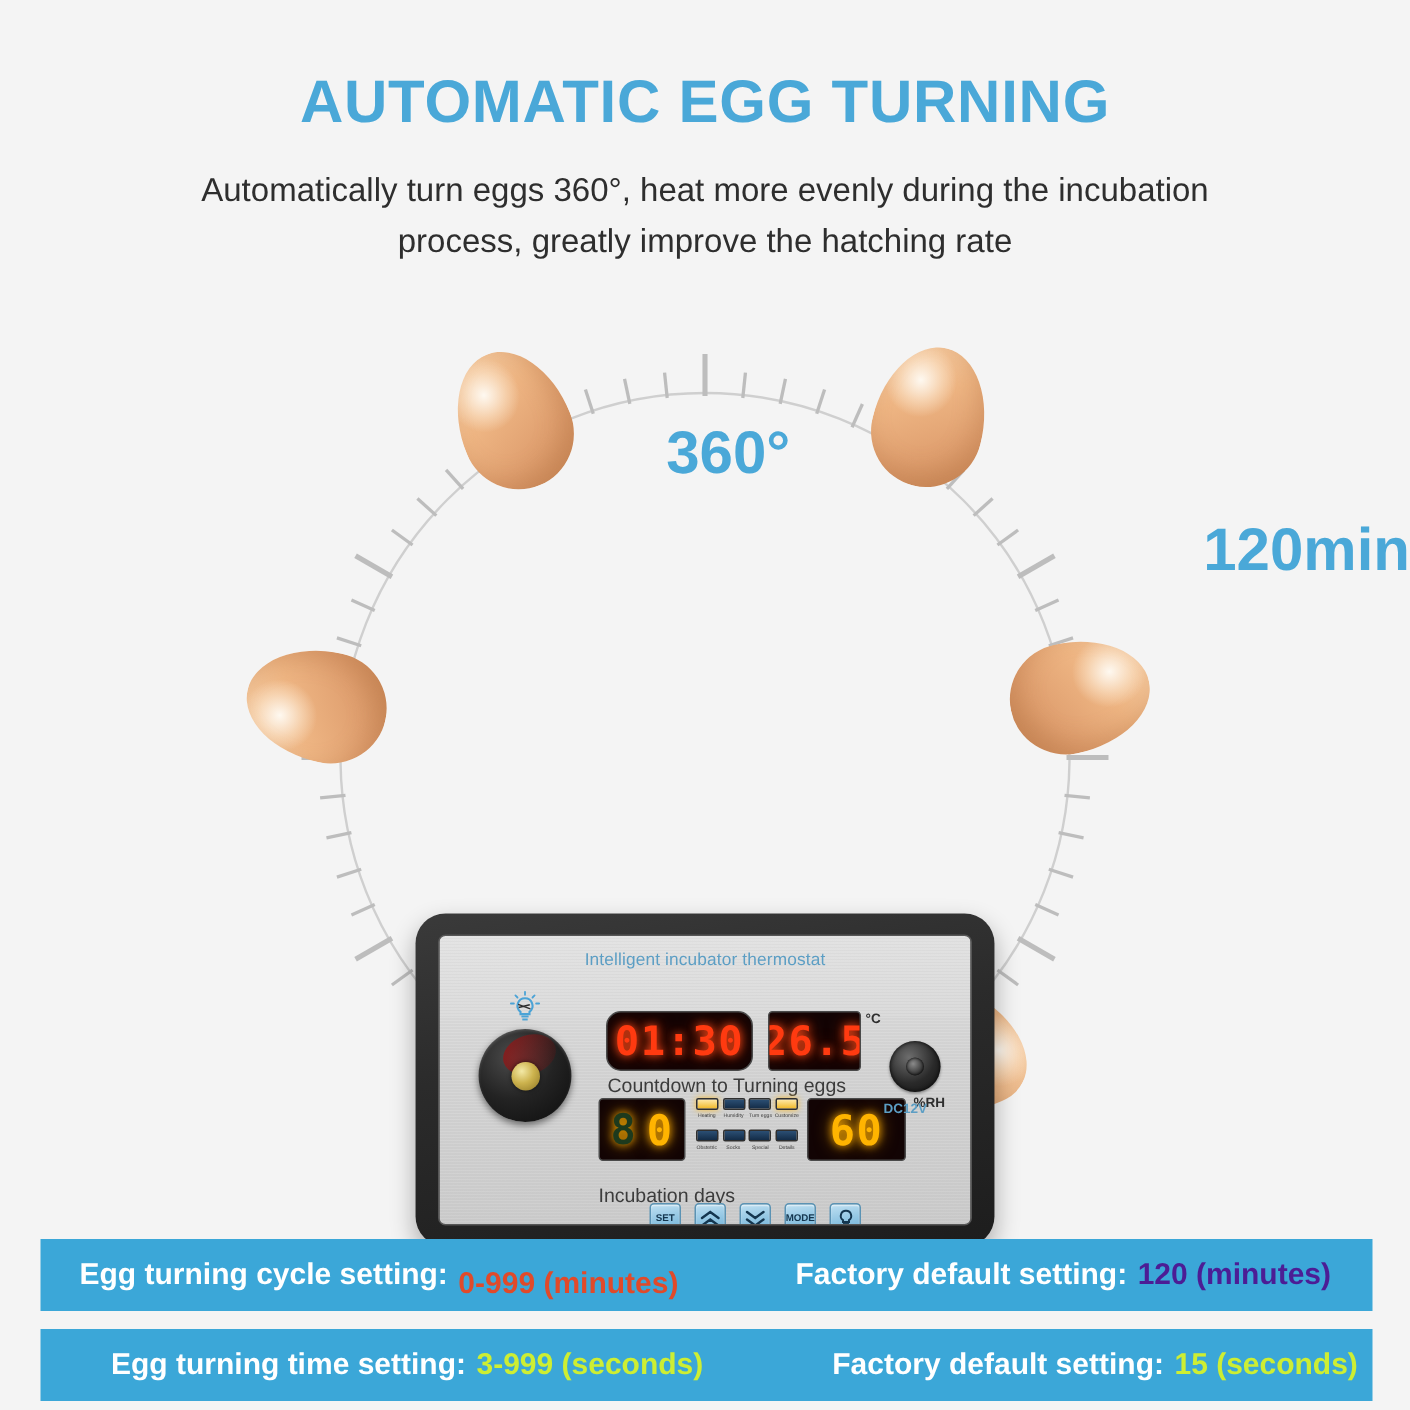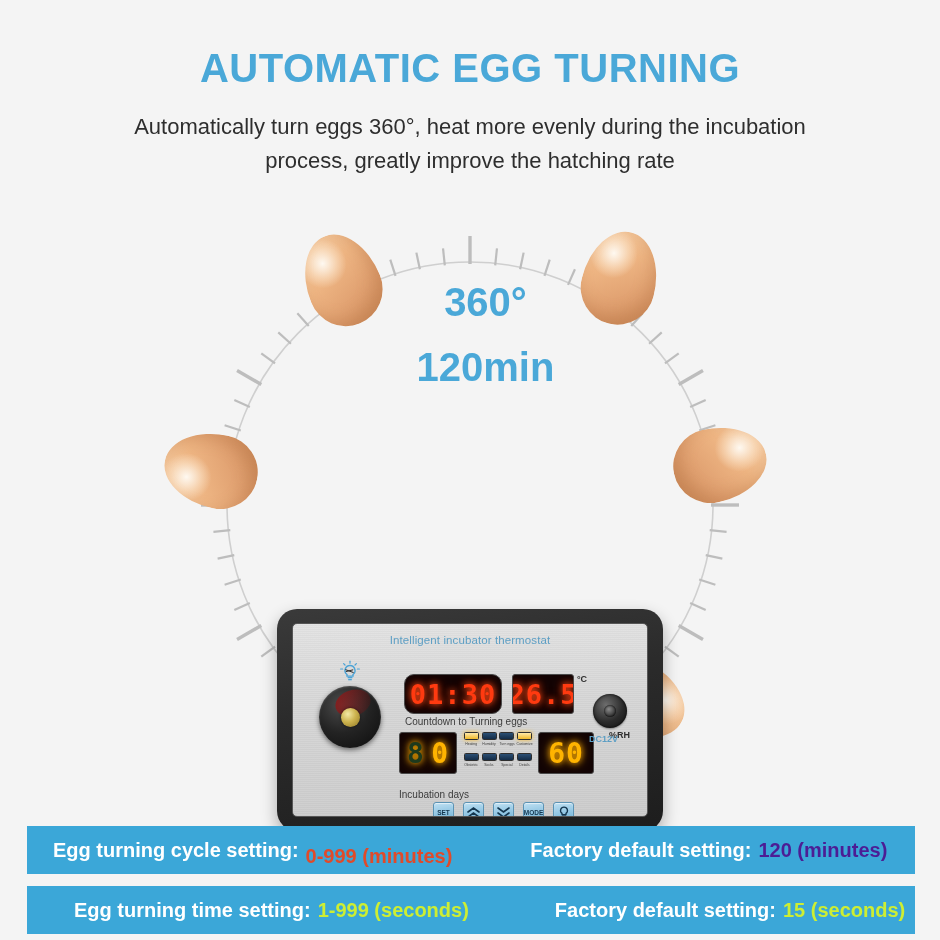--- a/index.html
+++ b/index.html
@@ -322,7 +322,7 @@
   </svg>
 
   <div class="center-text deg" style="color: rgb(74, 168, 216);">360°</div>
-  <div class="center-text mins" style="color: rgb(74, 168, 216);">120min</div>
+  <div class="center-text mins" style="color: rgb(74, 168, 216); text-align: right;">120min</div>
 
   <div class="egg" style="left:305px; top:38px;  transform:rotate(-22deg);"></div>
   <div class="egg" style="left:583px; top:36px;  transform:rotate(14deg);"></div>

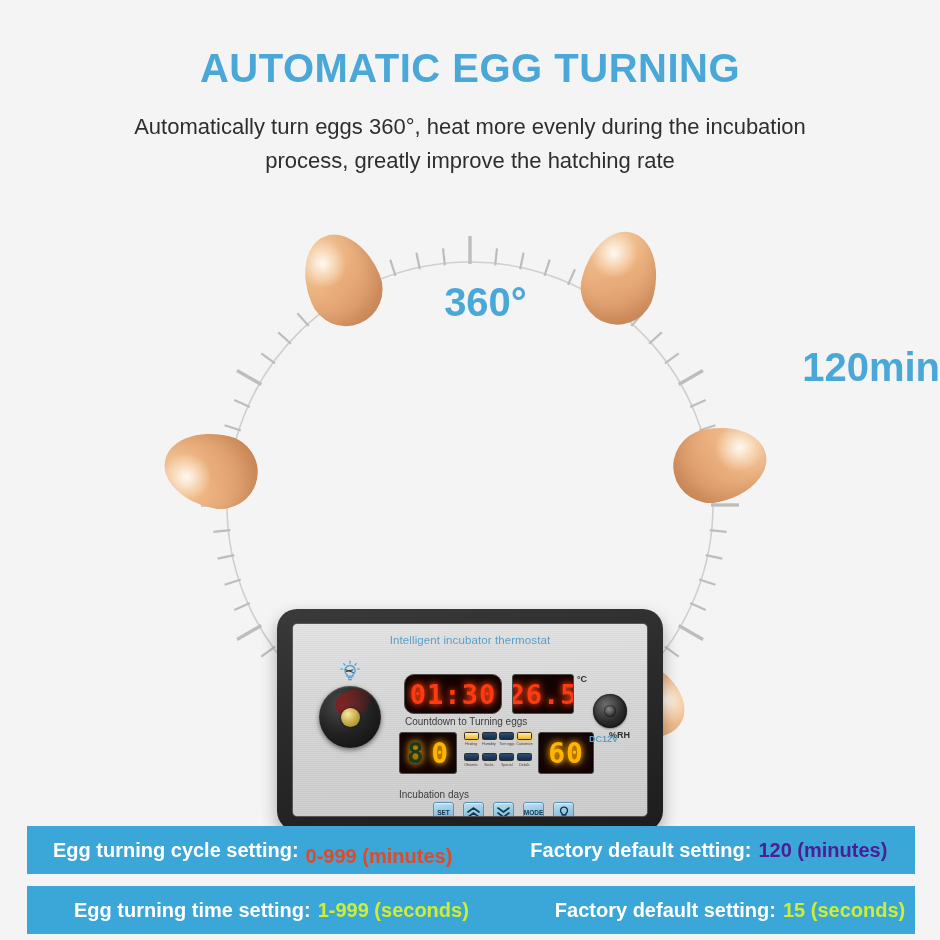--- a/index.html
+++ b/index.html
@@ -134,7 +134,7 @@
 
   .lbl {
     position:absolute;
-    font-size:10px;
+    font-size:13px;
     color:#3c3c3c;
     white-space:nowrap;
   }

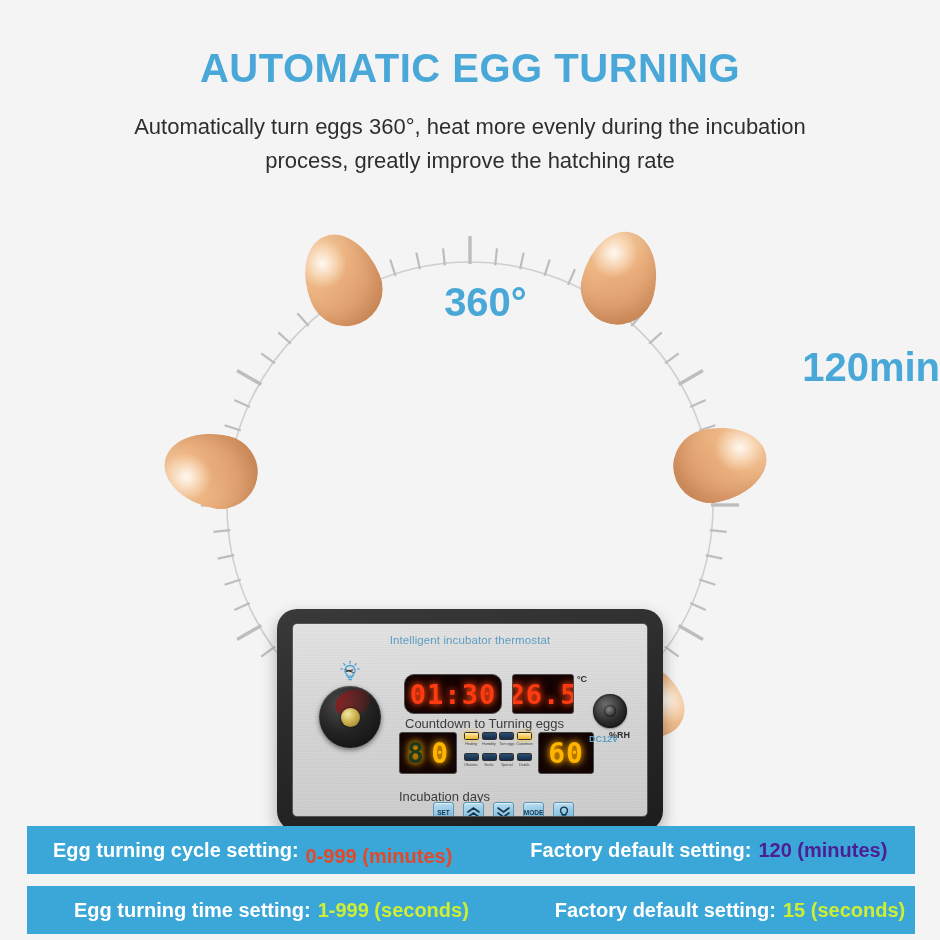--- a/index.html
+++ b/index.html
@@ -156,7 +156,7 @@
     color:#1d3a1d; font-size:28px; font-weight:bold;
   }
   #led-humidity {
-    left:245px; top:108px; width:56px; height:42px; font-size:28px;
+    left:245px; top:108px; width:66px; height:42px; font-size:28px;
   }
 
   

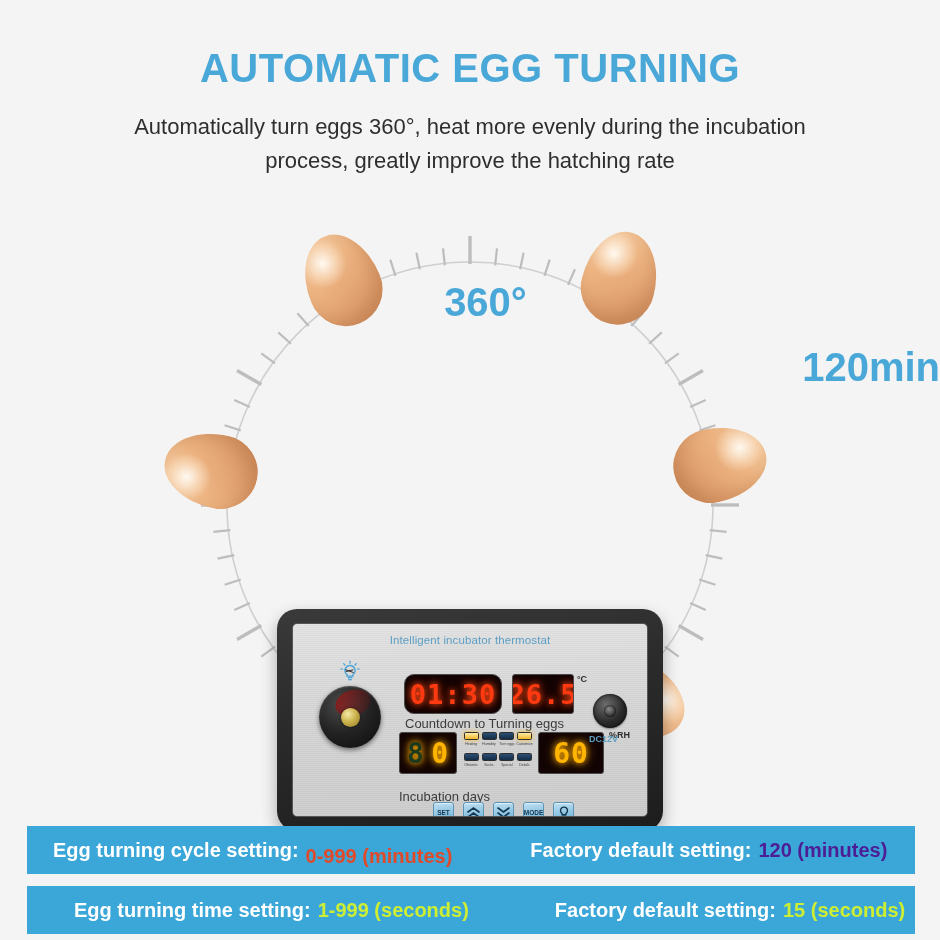--- a/index.html
+++ b/index.html
@@ -445,7 +445,7 @@
 
 <div class="banner" id="banner-time" style="background: rgb(59, 167, 216);">
   <span class="bn-seg" id="bn-time-label">Egg turning time setting:</span>
-  <span class="bn-seg" id="bn-time-value" style="color: rgb(205, 238, 51);">1-999 (seconds)</span>
+  <span class="bn-seg" id="bn-time-value" style="color: rgb(205, 238, 51);">3-999 (seconds)</span>
   <span class="bn-seg" id="bn-time-def">Factory default setting:</span>
   <span class="bn-seg" id="bn-time-defv" style="color: rgb(205, 238, 51);">15 (seconds)</span>
 </div>

